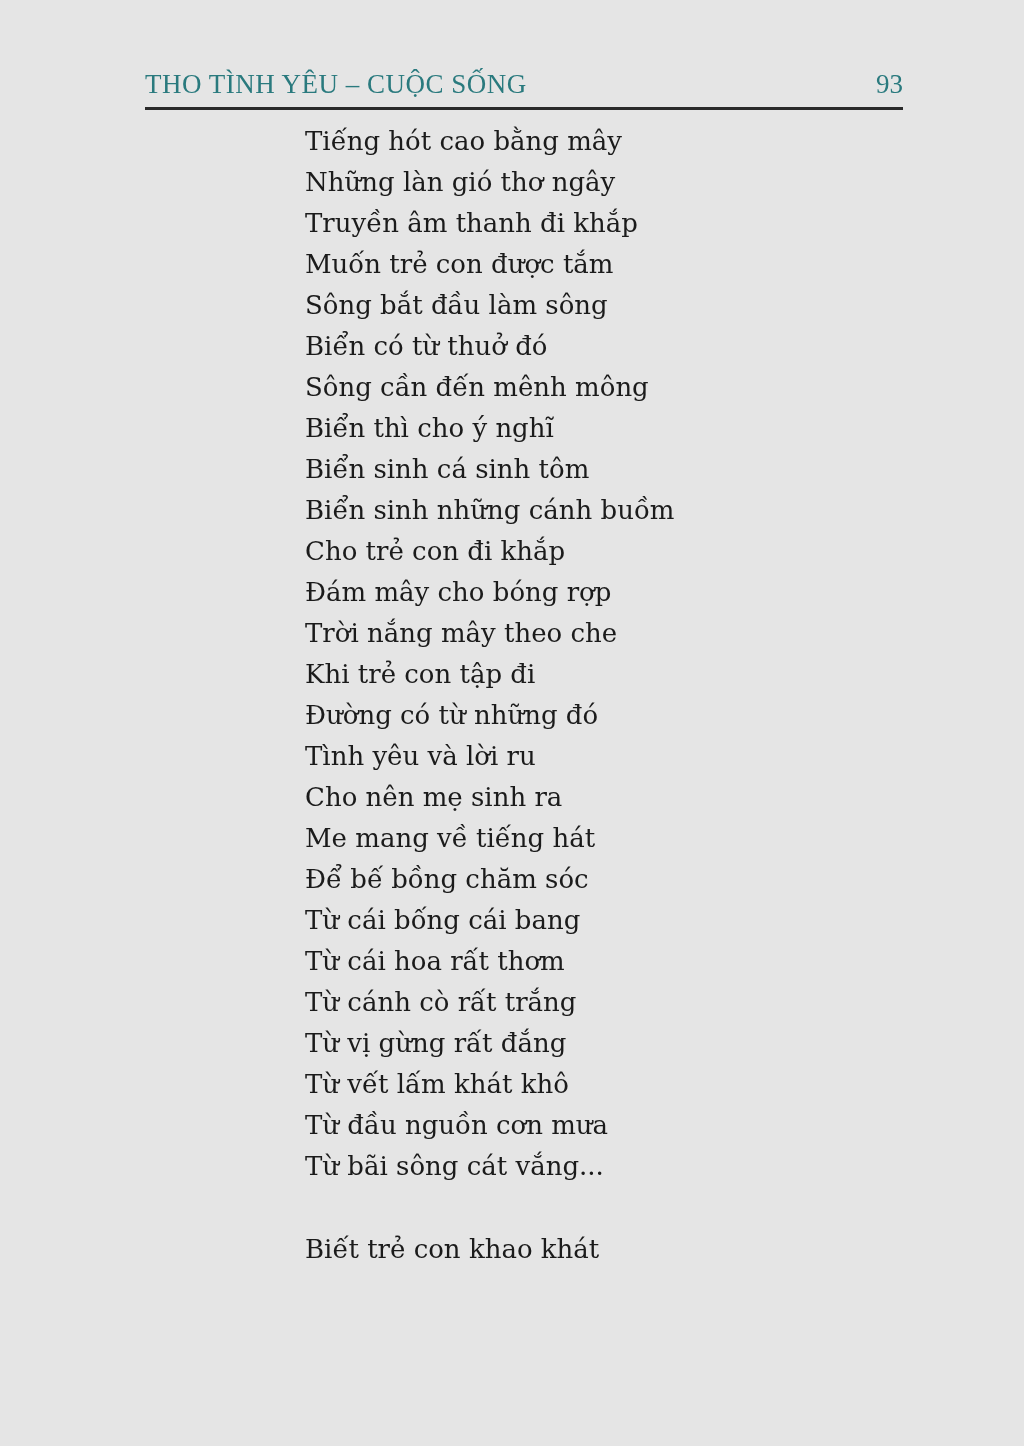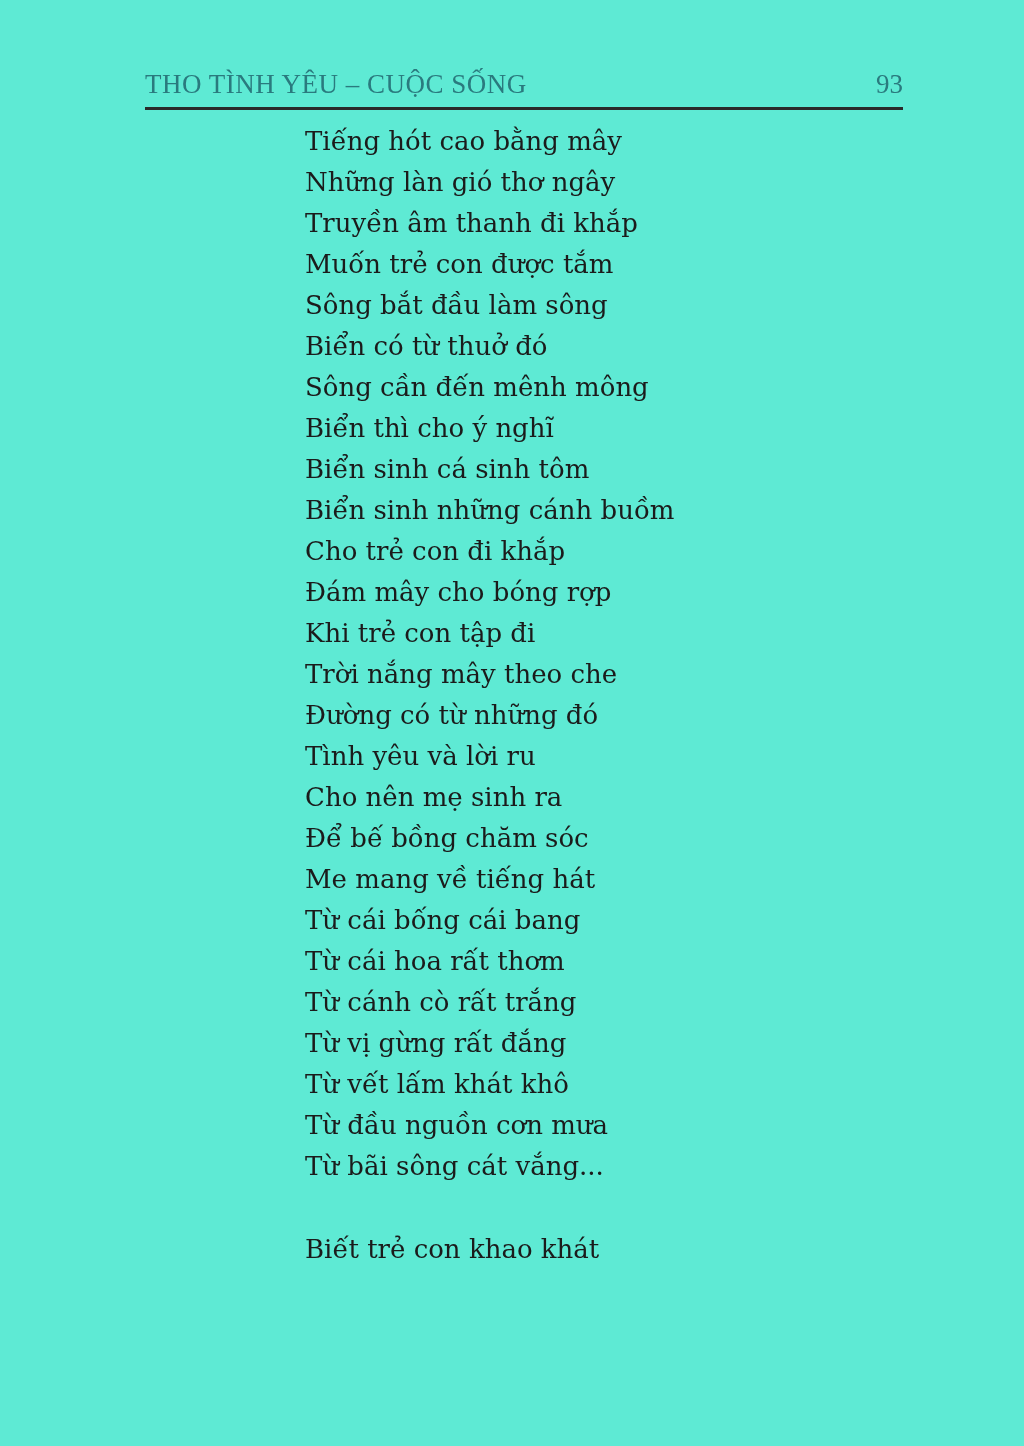--- a/index.html
+++ b/index.html
@@ -17,7 +17,7 @@
   .page {
     position: absolute;
     inset: 0;
-    background: #5eead4;
+    background: #e5e5e5;
   }
   .page-header {
     position: absolute;

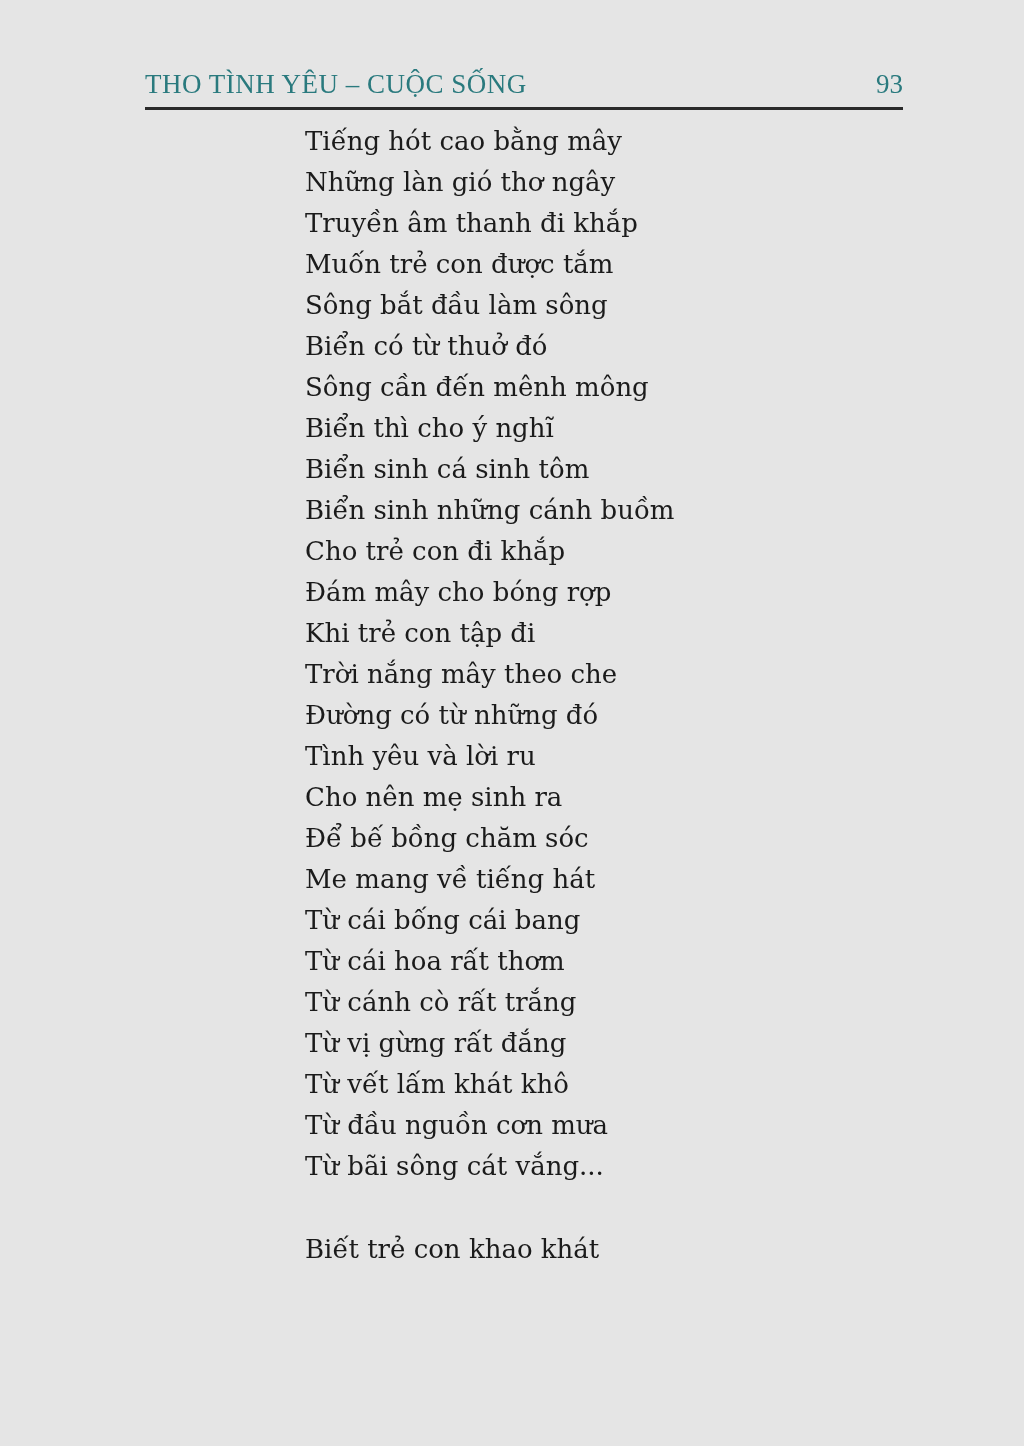--- a/index.html
+++ b/index.html
@@ -82,8 +82,8 @@
       <div class="poem-line">Biển sinh những cánh buồm</div>
       <div class="poem-line">Cho trẻ con đi khắp</div>
       <div class="poem-line">Đám mây cho bóng rợp</div>
+      <div class="poem-line">Trời nắng mây theo che</div>
       <div class="poem-line">Khi trẻ con tập đi</div>
-      <div class="poem-line">Trời nắng mây theo che</div>
       <div class="poem-line">Đường có từ những đó</div>
       <div class="poem-line">Tình yêu và lời ru</div>
       <div class="poem-line">Cho nên mẹ sinh ra</div>

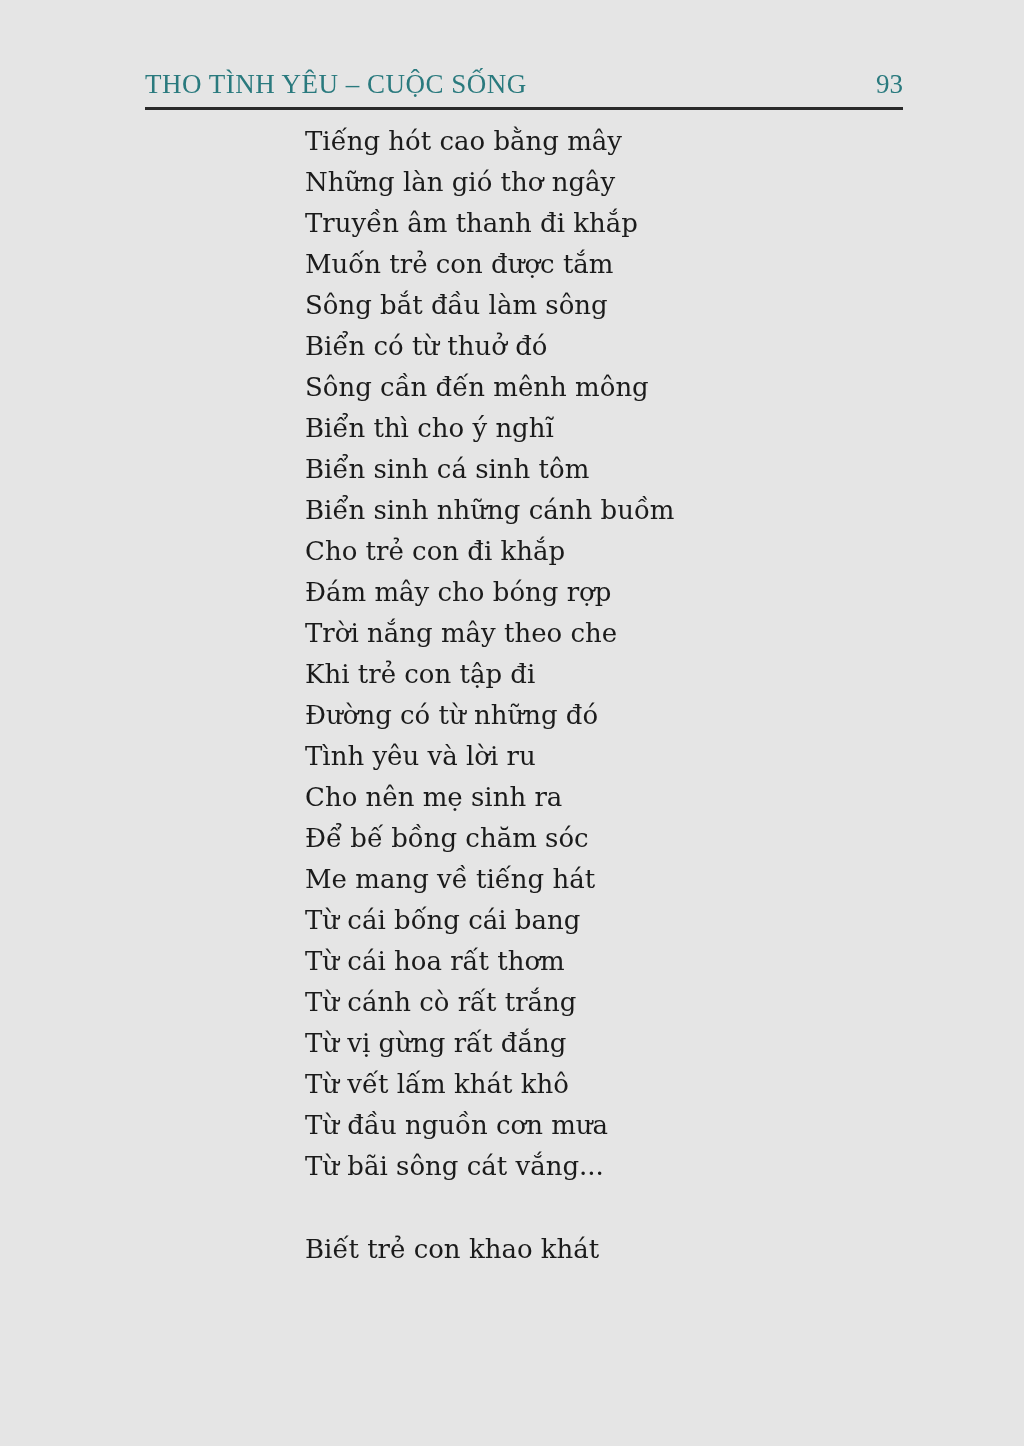--- a/index.html
+++ b/index.html
@@ -87,8 +87,8 @@
       <div class="poem-line">Đường có từ những đó</div>
       <div class="poem-line">Tình yêu và lời ru</div>
       <div class="poem-line">Cho nên mẹ sinh ra</div>
+      <div class="poem-line">Me mang về tiếng hát</div>
       <div class="poem-line">Để bế bồng chăm sóc</div>
-      <div class="poem-line">Me mang về tiếng hát</div>
       <div class="poem-line">Từ cái bống cái bang</div>
       <div class="poem-line">Từ cái hoa rất thơm</div>
       <div class="poem-line">Từ cánh cò rất trắng</div>

